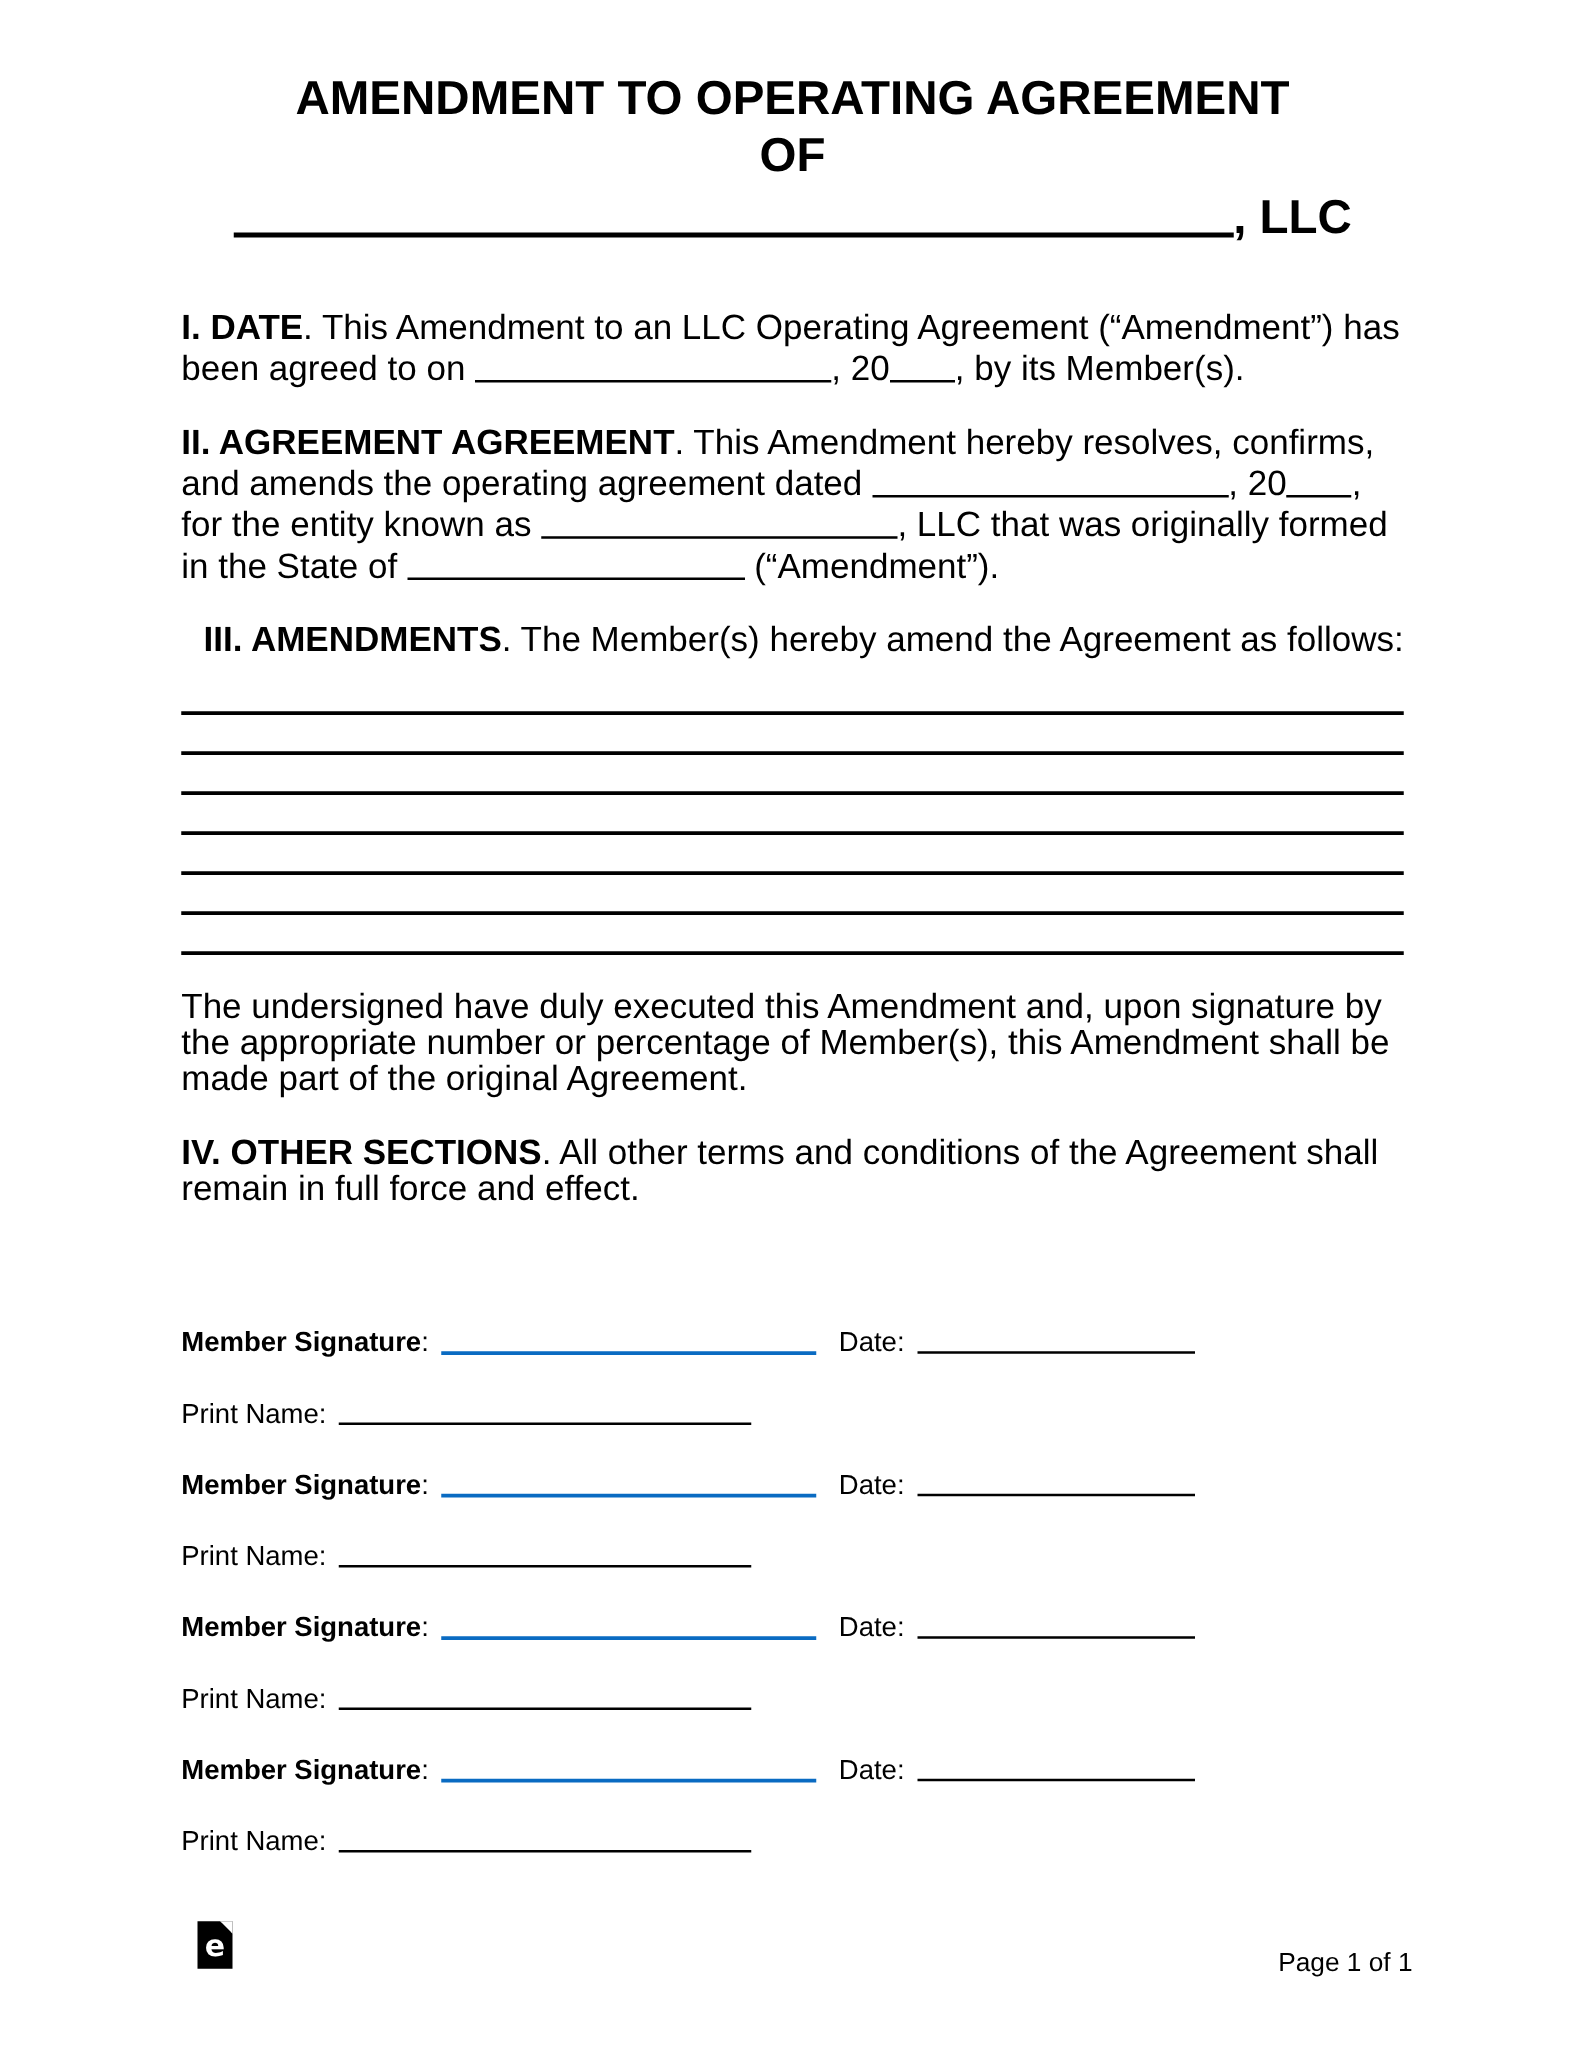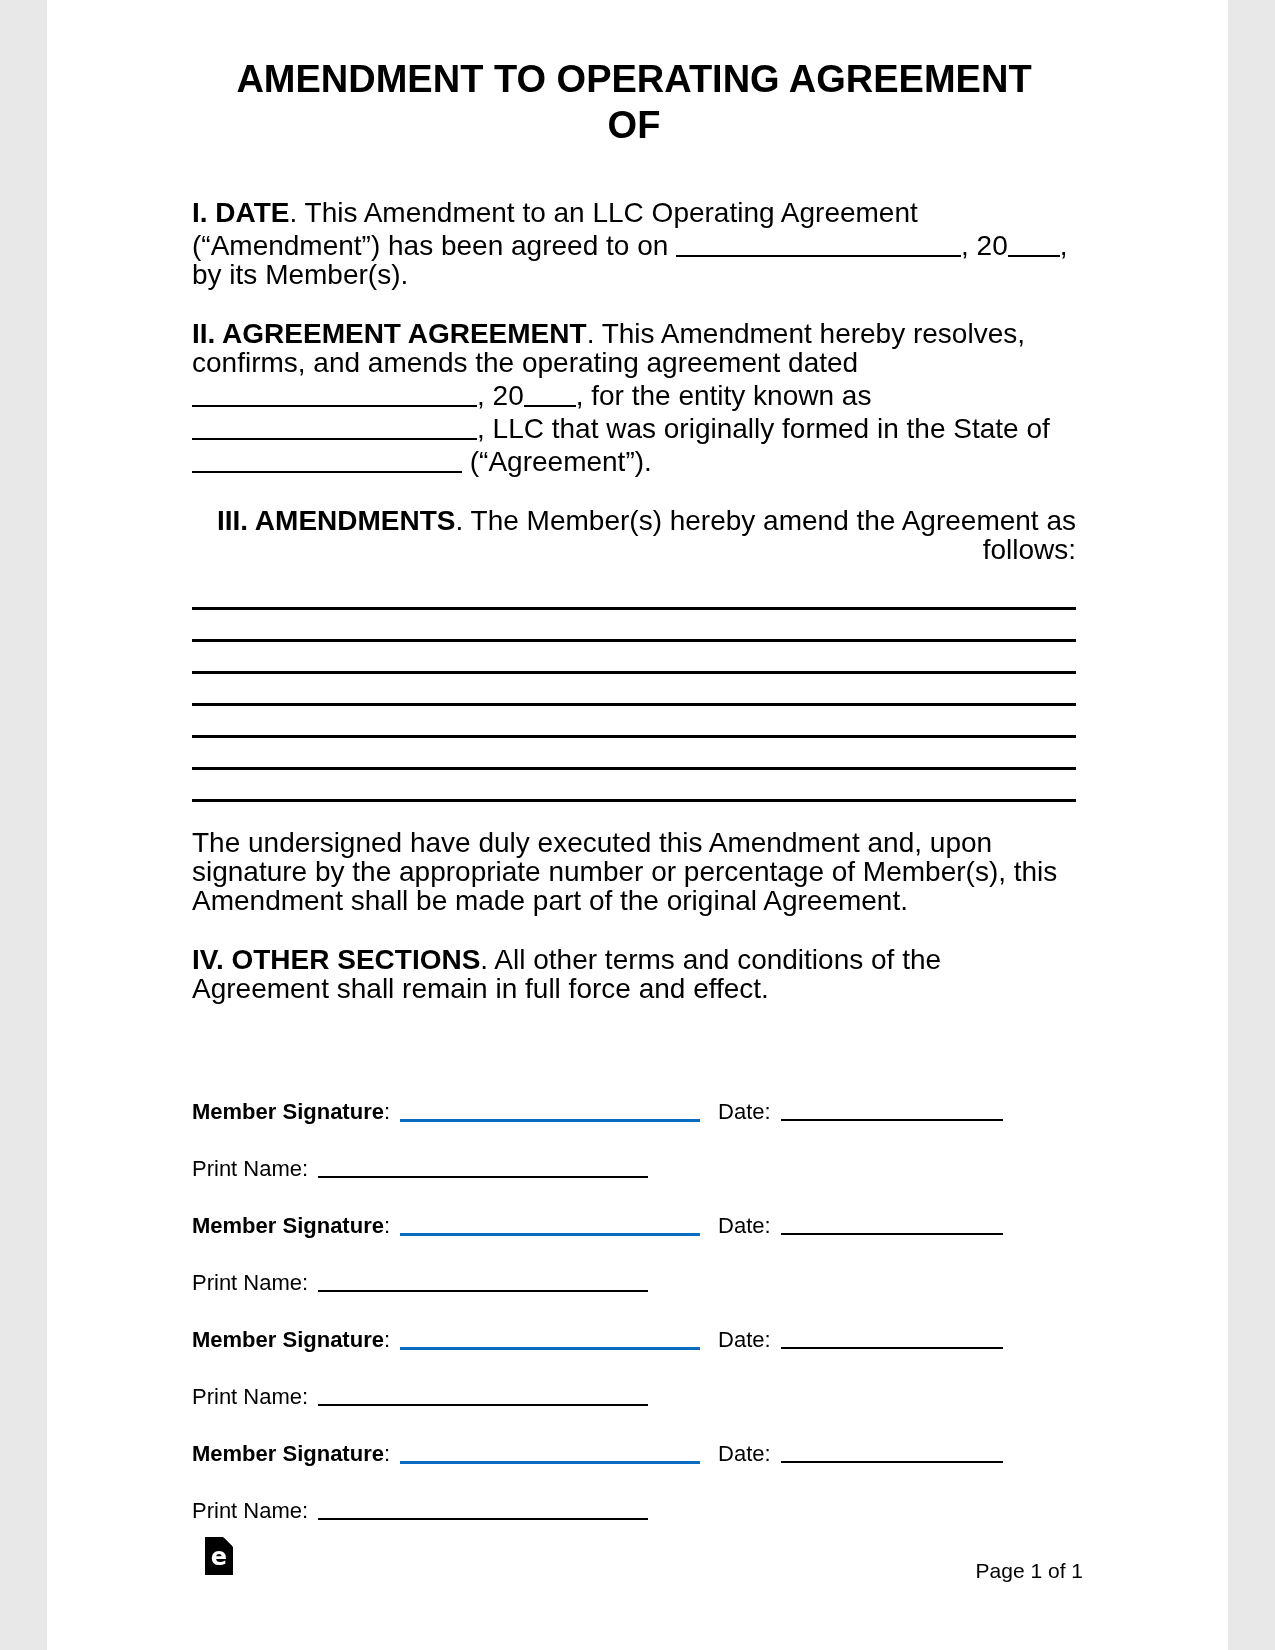--- a/index.html
+++ b/index.html
@@ -5,7 +5,7 @@
   html, body { margin: 0; padding: 0; background: #e8e8e8; }
   .page {
     position: relative;
-    width: 1181px;
+    width: 1275px;
     height: 1650px;
     margin: 0 auto;
     background: #ffffff;

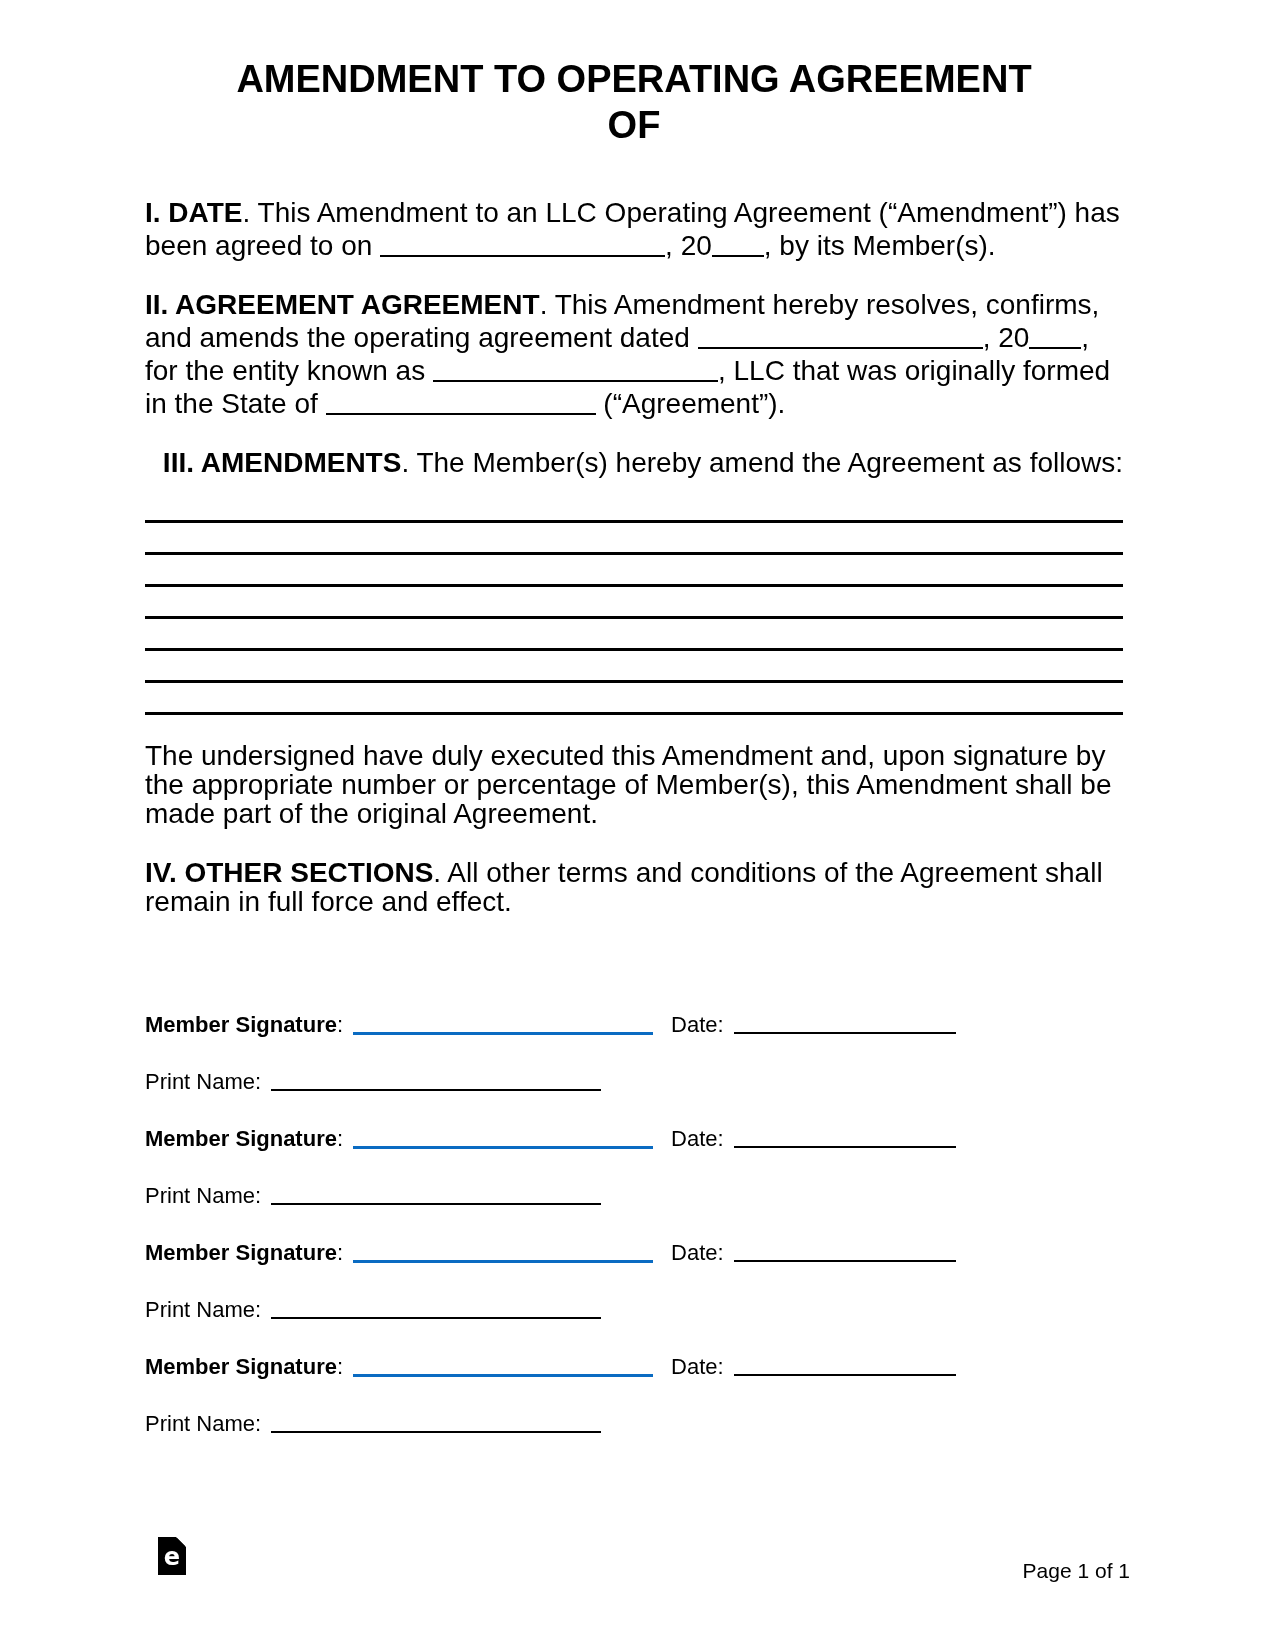--- a/index.html
+++ b/index.html
@@ -148,6 +148,7 @@
     <div class="title">
       <div>AMENDMENT TO OPERATING AGREEMENT</div>
       <div>OF</div>
+      <div class="title-line3"><span class="title-blank"></span><span>, LLC</span></div>
     </div>
 
     <p class="para">

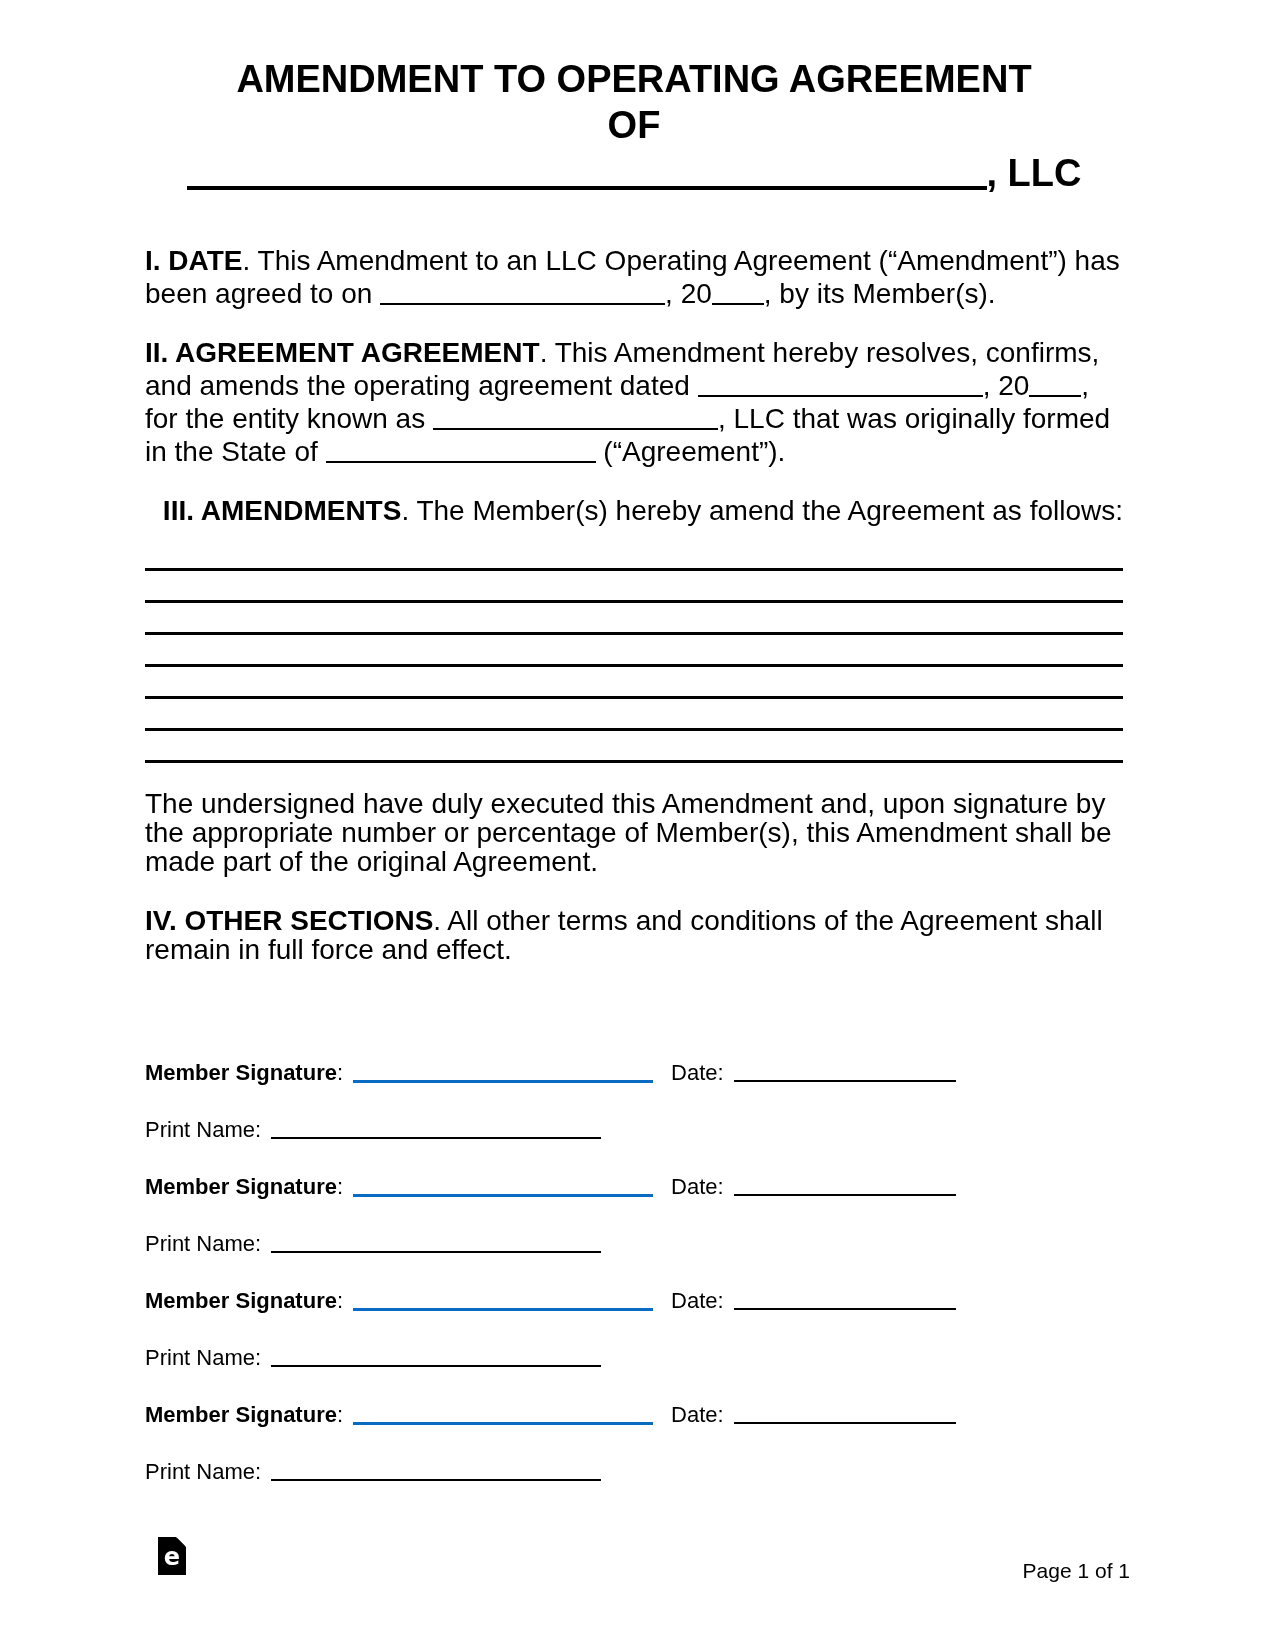--- a/index.html
+++ b/index.html
@@ -161,7 +161,7 @@
       <span class="blank b285"></span><span>, 20</span><span class="blank b52"></span><span>, for the entity known as</span>
       <span class="blank b285"></span><span>, LLC that was originally formed in the State of</span>
       <span class="blank b270"></span>
-      <span>(“Agreement”).</span>
+      <span>(“Amendment”).</span>
     </p>
 
     <p class="para" style="margin-bottom:0;text-align:right;">

